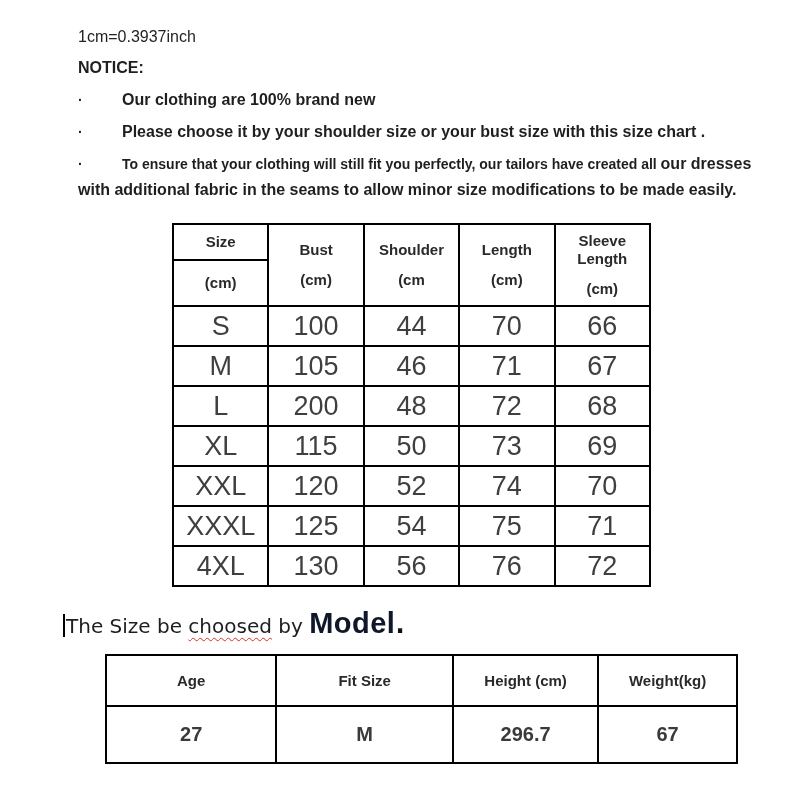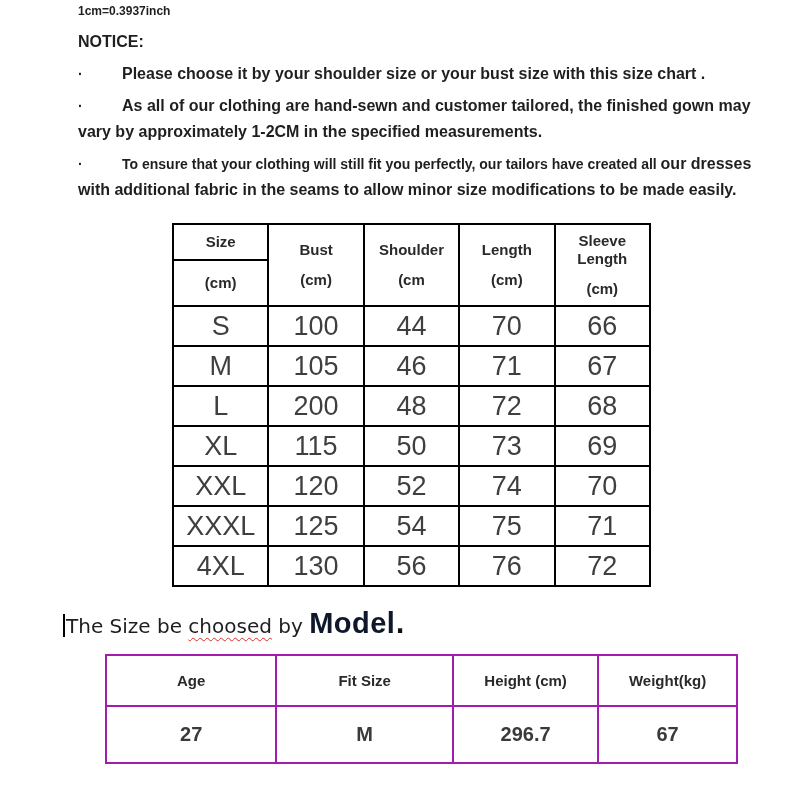--- a/index.html
+++ b/index.html
@@ -15,8 +15,8 @@
 
   
   .conversion-line {
-    margin: 0 0 0 78px;
-    font-size: 12px; font-weight: bold; line-height: 22px;
+    margin: 26px 0 0 78px;
+    font-size: 16px; font-weight: normal; line-height: 22px;
   }
   .notice-heading {
     margin: 9px 0 8px 78px;

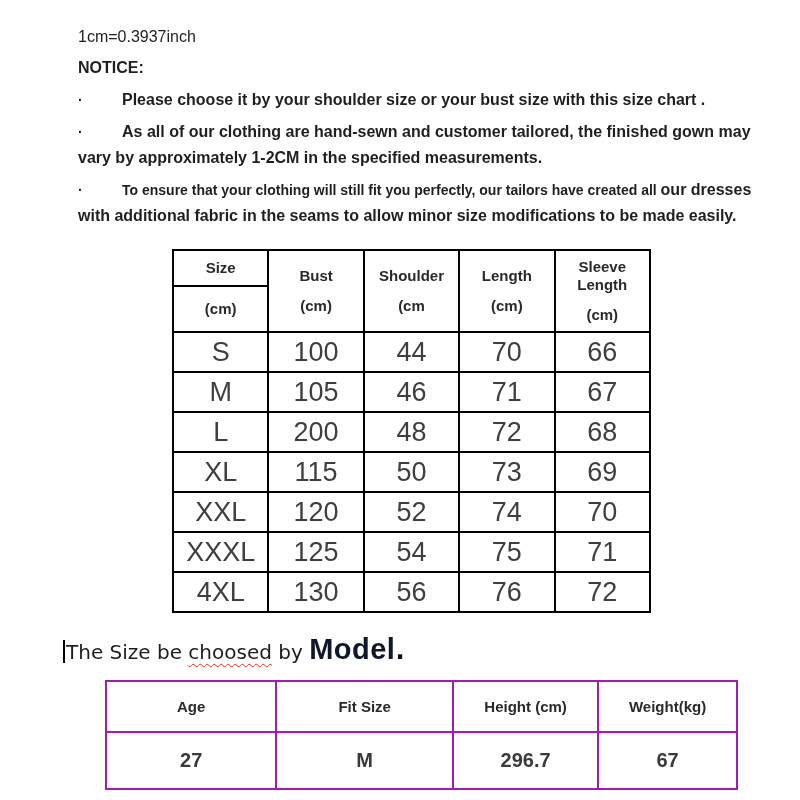--- a/index.html
+++ b/index.html
@@ -99,6 +99,7 @@
 <div class="notice-heading">NOTICE:</div>
 
 <div class="bullets">
+  <p class="bullet"><span class="dot">·</span><span>Our clothing are 100% brand new</span></p>
   <p class="bullet"><span class="dot">·</span><span>Please choose it by your shoulder size or your bust size with this size chart .</span></p>
   <p class="bullet"><span class="dot">·</span><span>As all of our clothing are hand-sewn and customer tailored, the finished gown may vary by approximately 1-2CM in the specified measurements.</span></p>
   <p class="bullet"><span class="dot">·</span><span class="b4-small">To ensure that your clothing will still fit you perfectly, our tailors have created all </span><span>our dresses with additional fabric in the seams to allow minor size modifications to be made easily.</span></p>

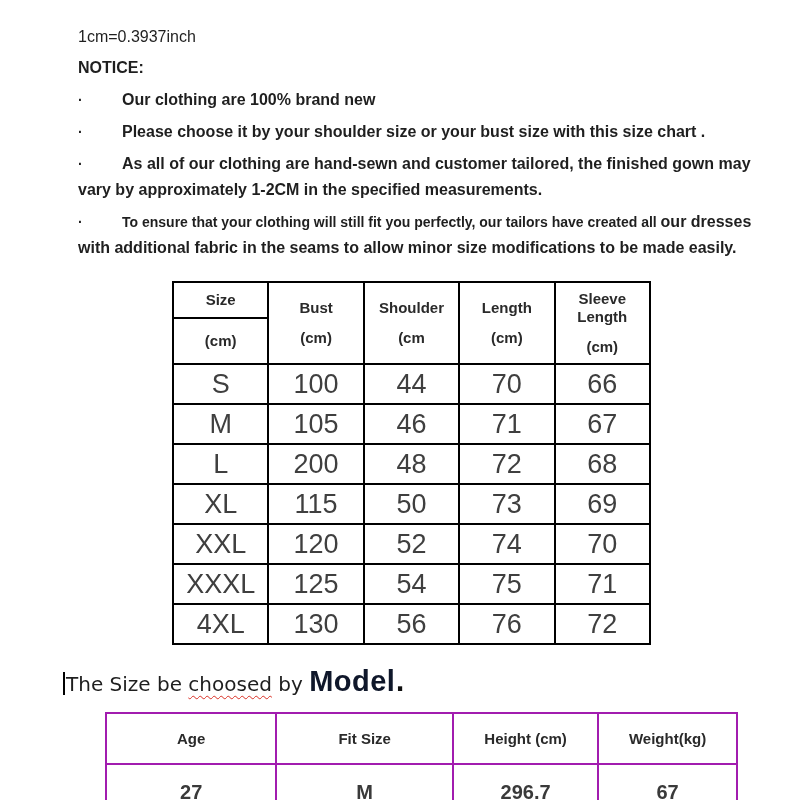--- a/index.html
+++ b/index.html
@@ -101,7 +101,6 @@
 <div class="bullets">
   <p class="bullet"><span class="dot">·</span><span>Our clothing are 100% brand new</span></p>
   <p class="bullet"><span class="dot">·</span><span>Please choose it by your shoulder size or your bust size with this size chart .</span></p>
-  <p class="bullet"><span class="dot">·</span><span>As all of our clothing are hand-sewn and customer tailored, the finished gown may vary by approximately 1-2CM in the specified measurements.</span></p>
   <p class="bullet"><span class="dot">·</span><span class="b4-small">To ensure that your clothing will still fit you perfectly, our tailors have created all </span><span>our dresses with additional fabric in the seams to allow minor size modifications to be made easily.</span></p>
 </div>
 

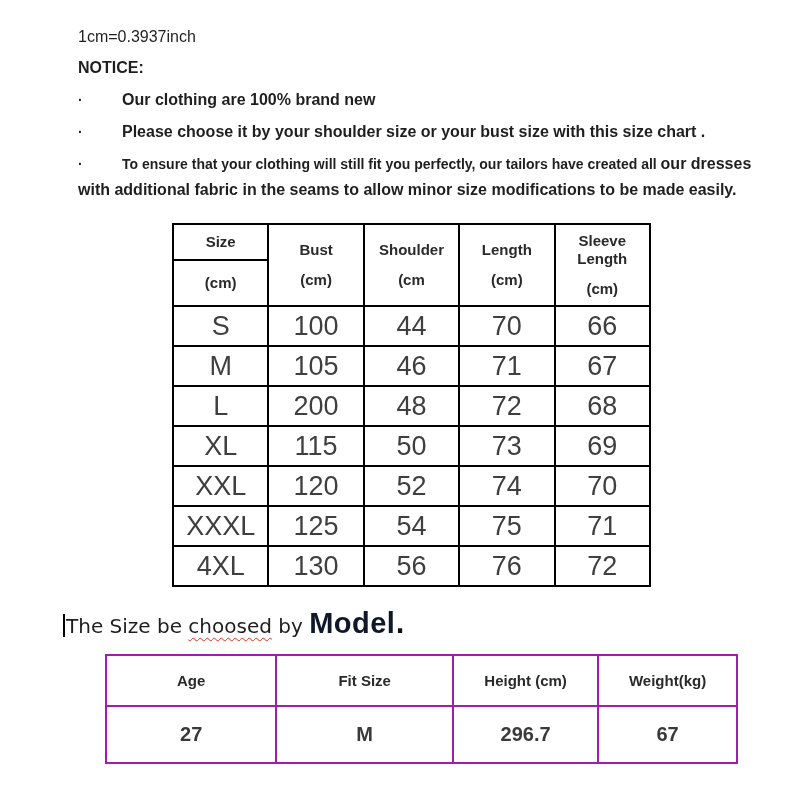--- a/index.html
+++ b/index.html
@@ -86,7 +86,7 @@
     text-align: center; font-weight: bold;
   }
   table.model-table th, table.model-table td {
-    border: 2px solid #a21caf; padding: 16px;
+    border: 2px solid #000000; padding: 16px;
   }
   table.model-table th { height: 37px; font-size: 15px; color: #2a2a2a; }
   table.model-table td { height: 27px; font-size: 20px; color: #3a3a3a; }

